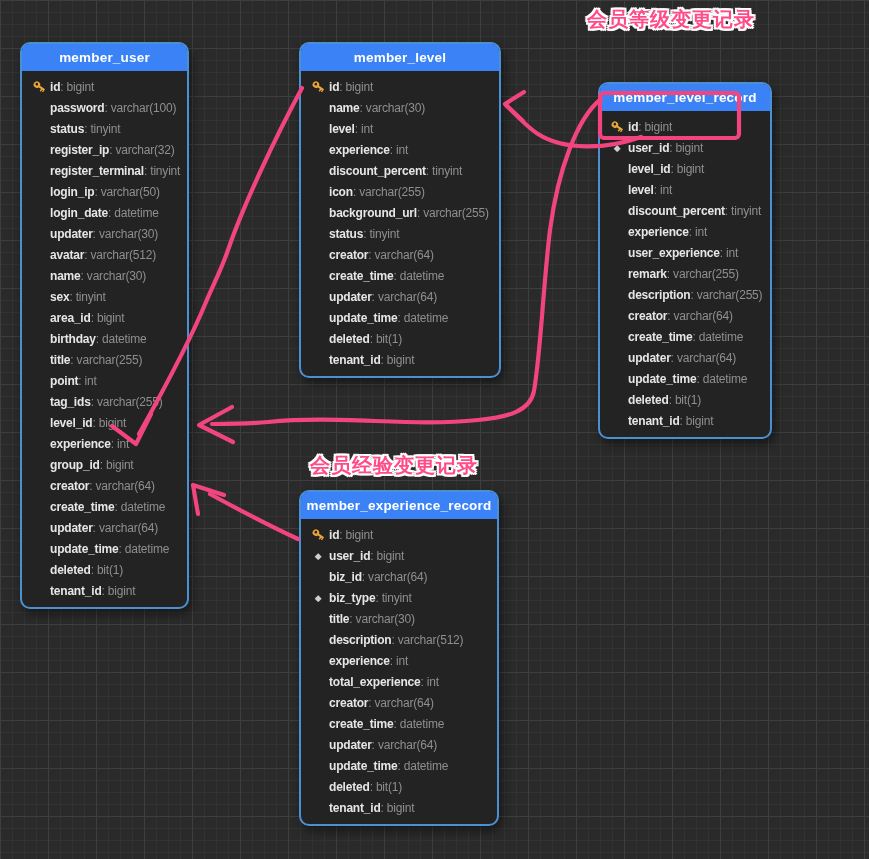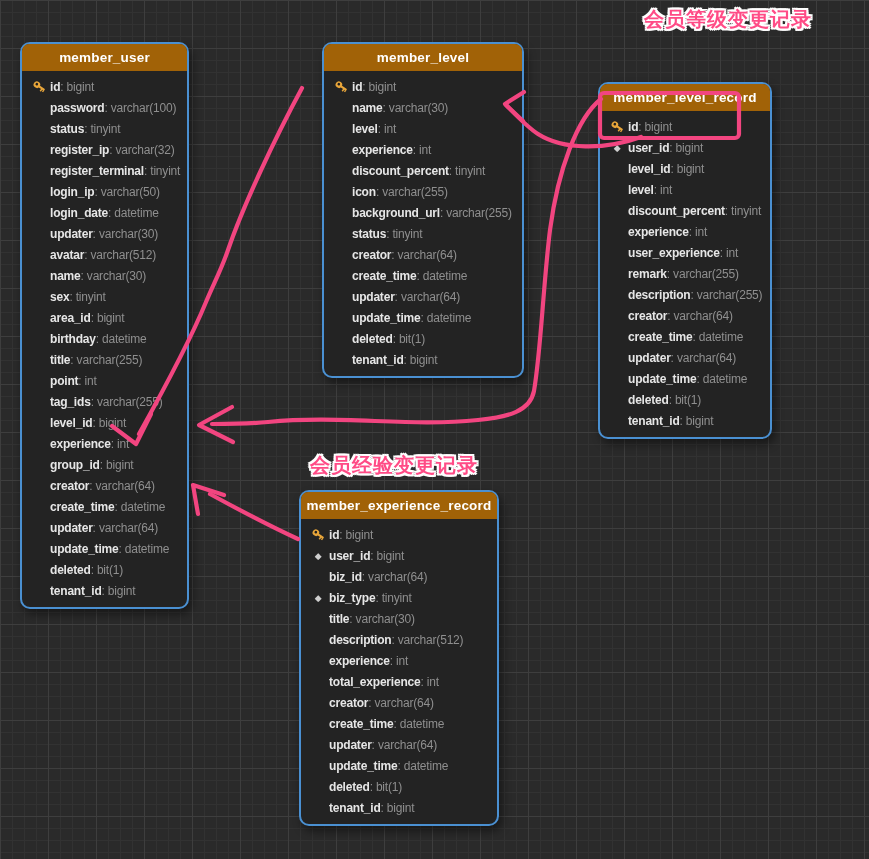--- a/index.html
+++ b/index.html
@@ -79,7 +79,7 @@
 
 <div class="canvas">
 
-  <div class="anno-label" style="left:644px;top:6px;font-family:Liberation Serif, serif;">会员等级变更记录</div>
+  <div class="anno-label" style="left:587px;top:6px;font-family:Liberation Serif, serif;">会员等级变更记录</div>
   <div class="anno-label" style="left:310px;top:452px;">会员经验变更记录</div>
 
   <div class="table-card" style="left: 20px; top: 42px; width: 165px;">

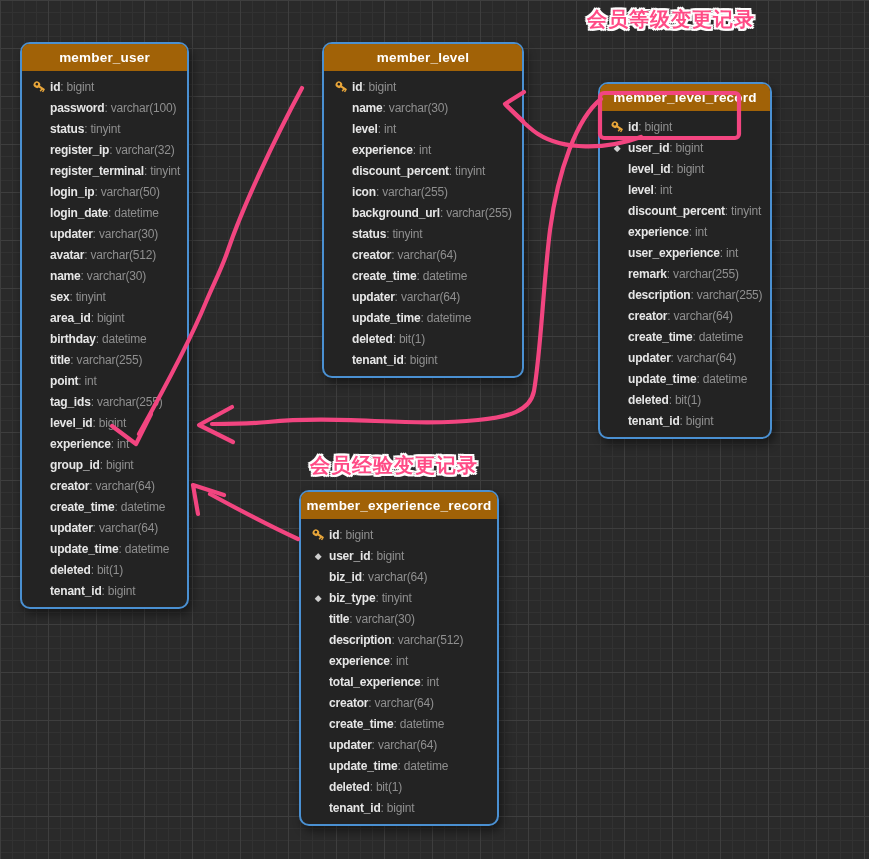--- a/index.html
+++ b/index.html
@@ -25,7 +25,7 @@
     z-index:2;
   }
   .table-header{
-    background:#a16207;
+    background:#3b82f6;
     color:#ffffff;
     font-weight:bold;
     font-size:13.5px;

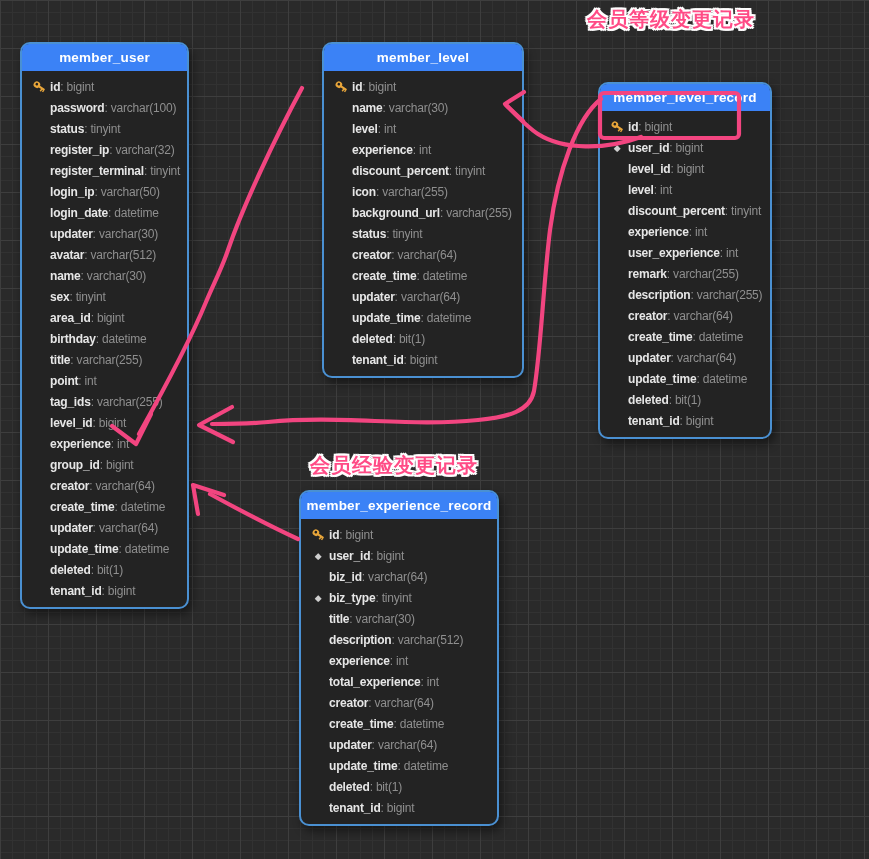--- a/index.html
+++ b/index.html
@@ -223,7 +223,7 @@
       </div>
   </div>
 
-  <div class="table-card" style="left: 299px; top: 42px; width: 198px; margin-left: 23px;">
+  <div class="table-card" style="left: 299px; top: 42px; width: 198px;">
     <div class="table-header">member_level</div>
     <div class="table-body">
         <div class="field-row">

